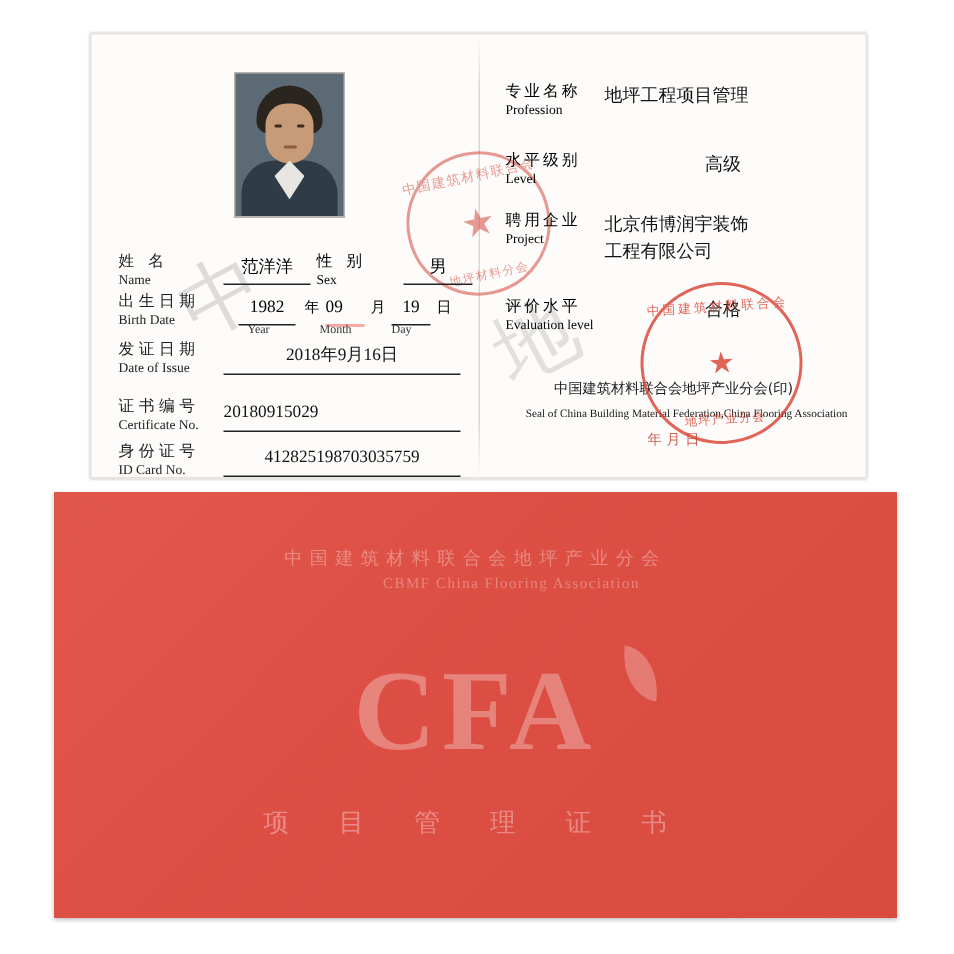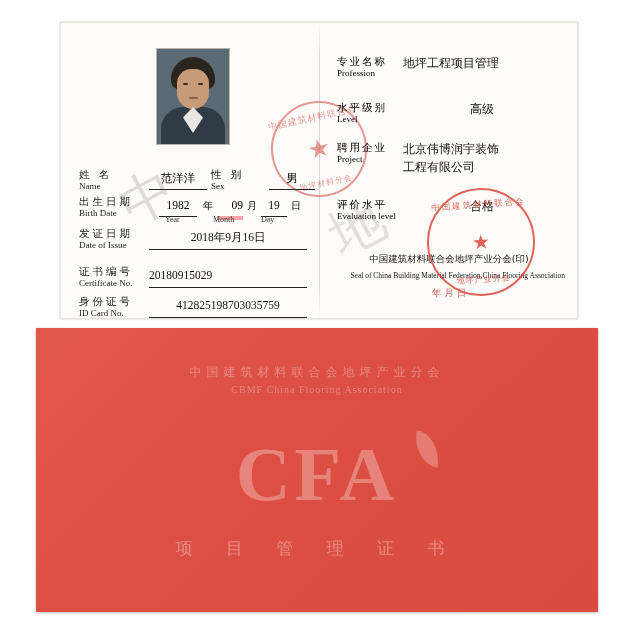--- a/index.html
+++ b/index.html
@@ -85,7 +85,7 @@
   .bd span{position:absolute;top:0;line-height:19px;font-size:11.5px;}
   .bd .y{left:10px;width:38px;text-align:center;border-bottom:1px solid #222;height:20px;}
   .bd .ycn{left:54px;font-size:10px;font-family:"DejaVu Sans",sans-serif;}
-  .bd .m{left:68px;width:26px;text-align:right;border-bottom:4px solid #fca5a5;height:20px;}
+  .bd .m{left:68px;width:26px;text-align:left;border-bottom:2px solid #fca5a5;height:20px;}
   .bd .mcn{left:98px;font-size:10px;font-family:"DejaVu Sans",sans-serif;}
   .bd .d{left:112px;width:26px;text-align:center;border-bottom:1px solid #222;height:20px;}
   .bd .dcn{left:142px;font-size:10px;font-family:"DejaVu Sans",sans-serif;}

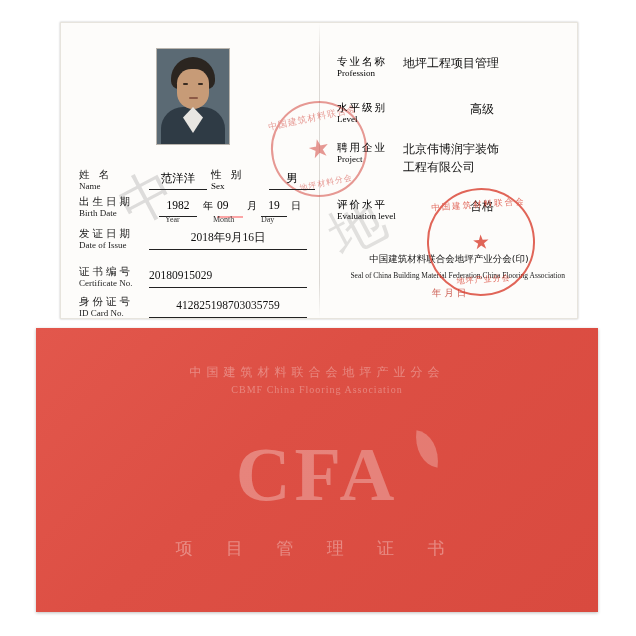--- a/index.html
+++ b/index.html
@@ -163,7 +163,7 @@
   }
   .cover-top-en{
     position:absolute;left:0;top:56px;width:100%;text-align:center;
-    font-size:10px;color:rgba(255,255,255,.30);letter-spacing:1px;
+    font-size:10px;color:rgba(255,255,255,.30);letter-spacing:1px;padding-left:24px;
   }
   .cfa{
     position:absolute;left:0;top:108px;width:100%;text-align:center;

